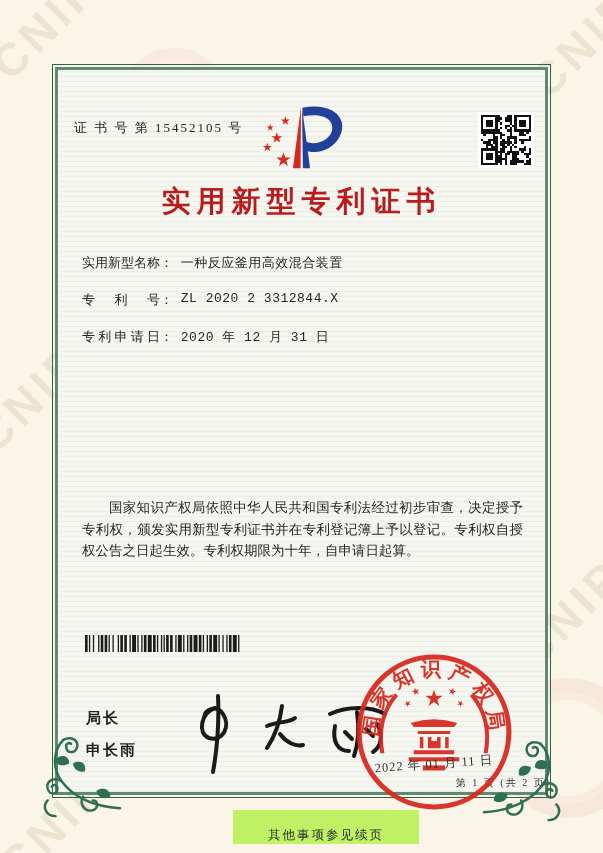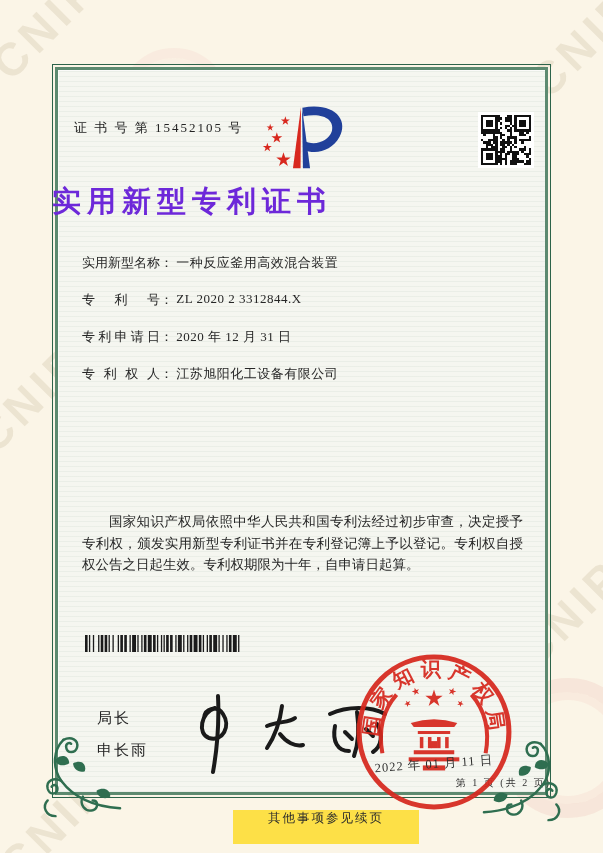--- a/index.html
+++ b/index.html
@@ -37,8 +37,8 @@
   .qr-box{position:absolute;left:478px;top:112px;width:50px;height:50px;background:#fff;
           padding:3px;z-index:2;}
   .qr-box svg{width:50px;height:50px;display:block;}
-  .title{position:absolute;left:52px;top:182px;width:499px;text-align:left;
-         font-size:29px;font-weight:700;letter-spacing:6px;color:#6d28d9;z-index:2;}
+  .title{position:absolute;left:52px;top:182px;width:499px;text-align:center;
+         font-size:29px;font-weight:700;letter-spacing:6px;color:#b91c1c;z-index:2;}
 
   .fields{position:absolute;left:82px;top:254px;width:440px;z-index:2;
           font-size:13px;color:#262626;}

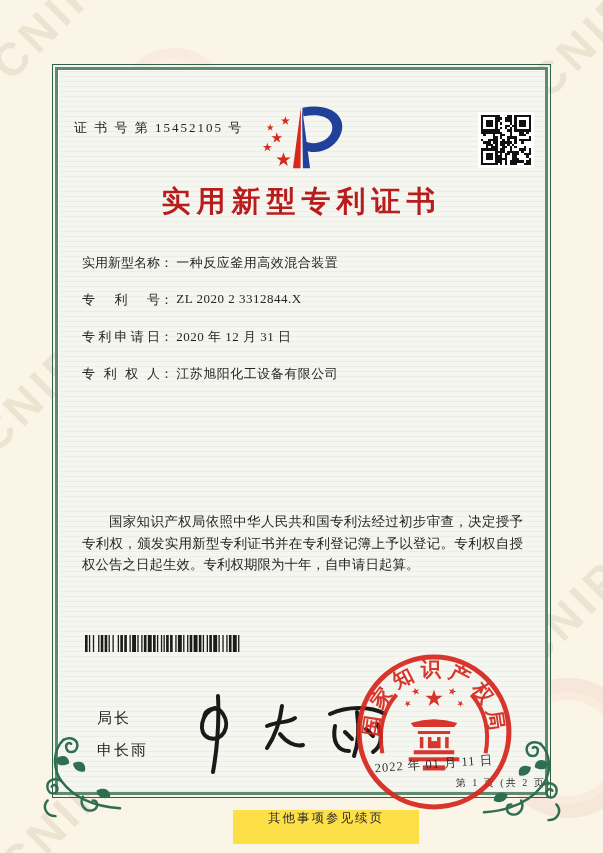--- a/index.html
+++ b/index.html
@@ -41,7 +41,7 @@
          font-size:29px;font-weight:700;letter-spacing:6px;color:#b91c1c;z-index:2;}
 
   .fields{position:absolute;left:82px;top:254px;width:440px;z-index:2;
-          font-size:13px;color:#262626;}
+          font-size:13px;color:#262626;font-family:Liberation Mono, monospace;}
   .field-row{height:23px;margin-bottom:14px;white-space:nowrap;}
   .flabel{display:inline-block;width:78px;text-align:justify;text-align-last:justify;
           vertical-align:top;}

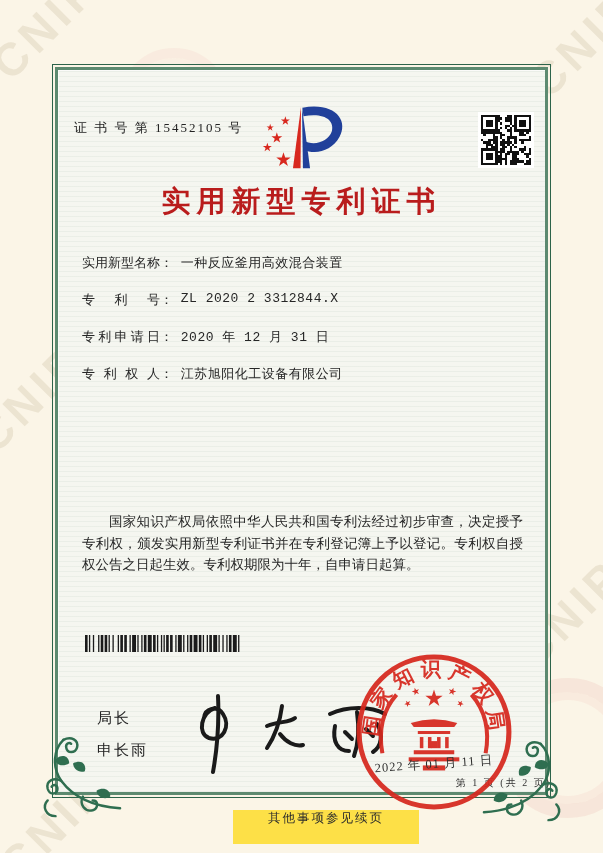--- a/index.html
+++ b/index.html
@@ -294,10 +294,6 @@
     <span class="flabel">专利申请日</span><span class="fcolon">：</span>
     <span class="fvalue">2020 年 12 月 31 日</span>
   </div>
-  <div class="field-row">
-    <span class="flabel">专利权人</span><span class="fcolon">：</span>
-    <span class="fvalue">江苏旭阳化工设备有限公司</span>
-  </div>
 </div>
 
 <div class="paras">

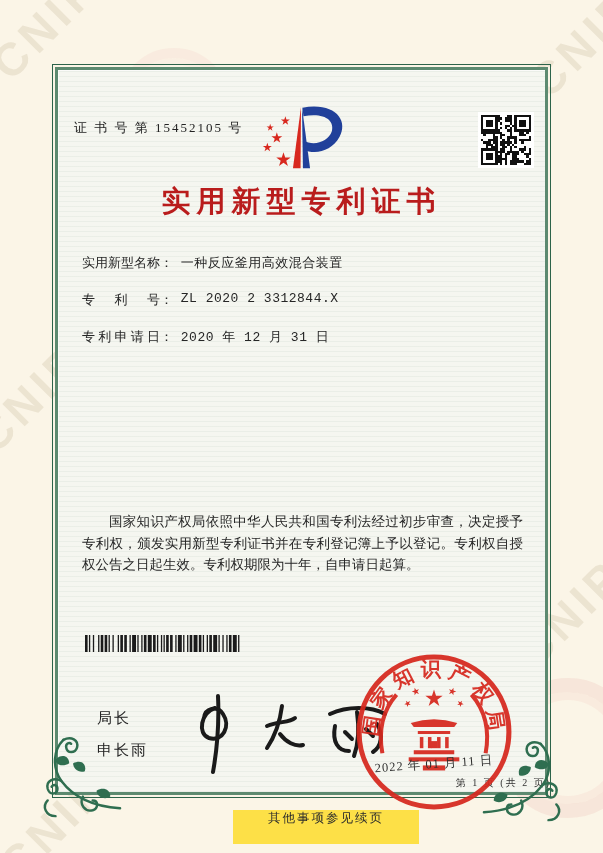--- a/index.html
+++ b/index.html
@@ -50,7 +50,7 @@
   .fvalue{display:inline-block;vertical-align:top;letter-spacing:.5px;}
 
   .paras{position:absolute;left:82px;top:497px;width:441px;z-index:2;
-         font-size:13.5px;line-height:21.5px;color:#262626;text-align:justify;margin-top:14px;}
+         font-size:13.5px;line-height:21.5px;color:#262626;text-align:justify;}
   .paras p{margin:0;text-indent:2em;}
 
   .barcode{position:absolute;left:85px;top:635px;width:157px;height:17px;z-index:2;}

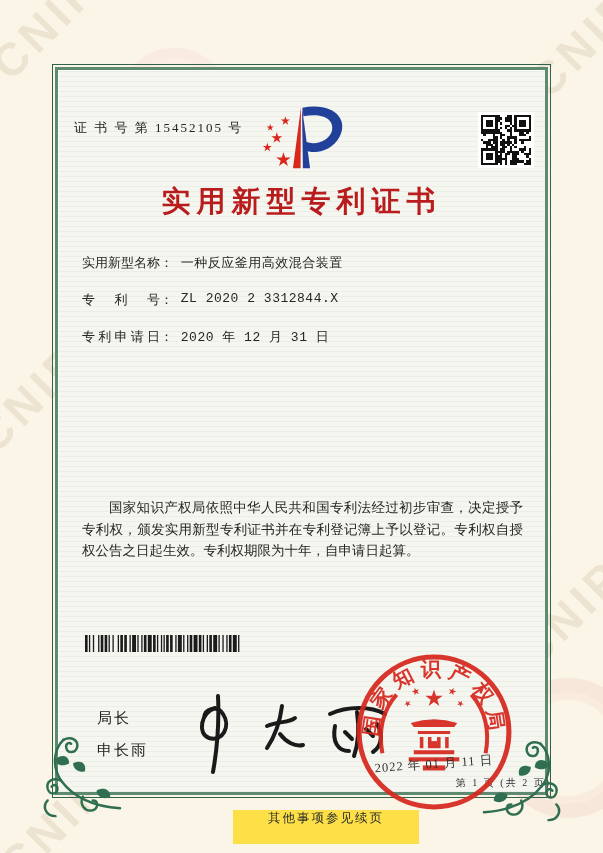--- a/index.html
+++ b/index.html
@@ -56,8 +56,8 @@
   .barcode{position:absolute;left:85px;top:635px;width:157px;height:17px;z-index:2;}
   .barcode svg{width:100%;height:100%;display:block;}
 
-  .signer{position:absolute;left:97px;top:702px;z-index:2;font-size:15px;
-          line-height:32px;color:#222;letter-spacing:2px;}
+  .signer{position:absolute;left:86px;top:702px;z-index:2;font-size:15px;
+          line-height:32px;color:#222;letter-spacing:2px;font-weight:bold;}
   .signature{position:absolute;left:185px;top:684px;width:230px;height:95px;z-index:3;}
 
   .seal{position:absolute;left:352px;top:650px;width:164px;height:164px;z-index:5;

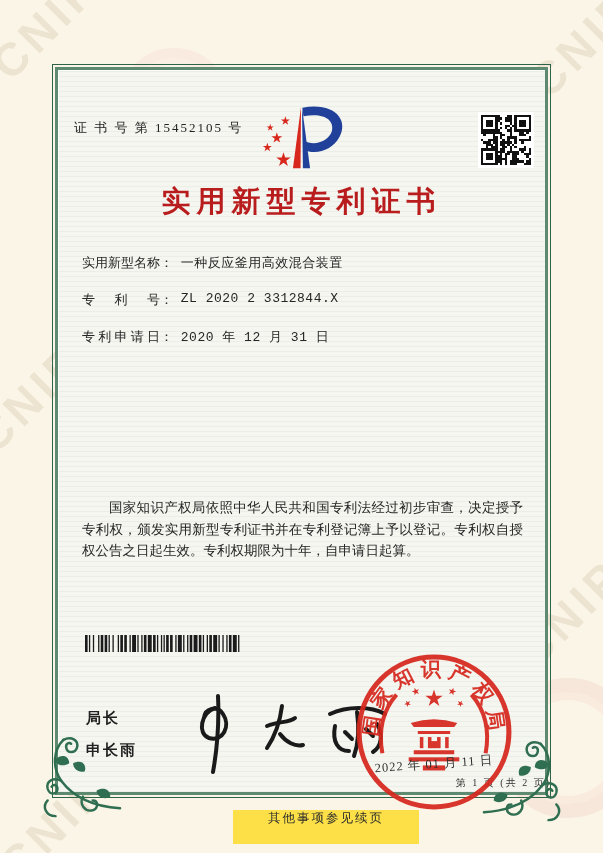--- a/index.html
+++ b/index.html
@@ -71,7 +71,7 @@
         font-size:10px;color:#333;letter-spacing:2px;z-index:2;}
 
   .note-chip{position:absolute;left:233px;top:810px;width:186px;height:34px;
-        background:#fde047;z-index:3;display:flex;align-items:flex-start;justify-content:center;}
+        background:#bef264;z-index:3;display:flex;align-items:flex-end;justify-content:center;}
   .note-chip span{font-size:12.5px;color:#2b2b2b;letter-spacing:2px;}
 
   .ornament{position:absolute;width:88px;height:88px;z-index:6;pointer-events:none;}

